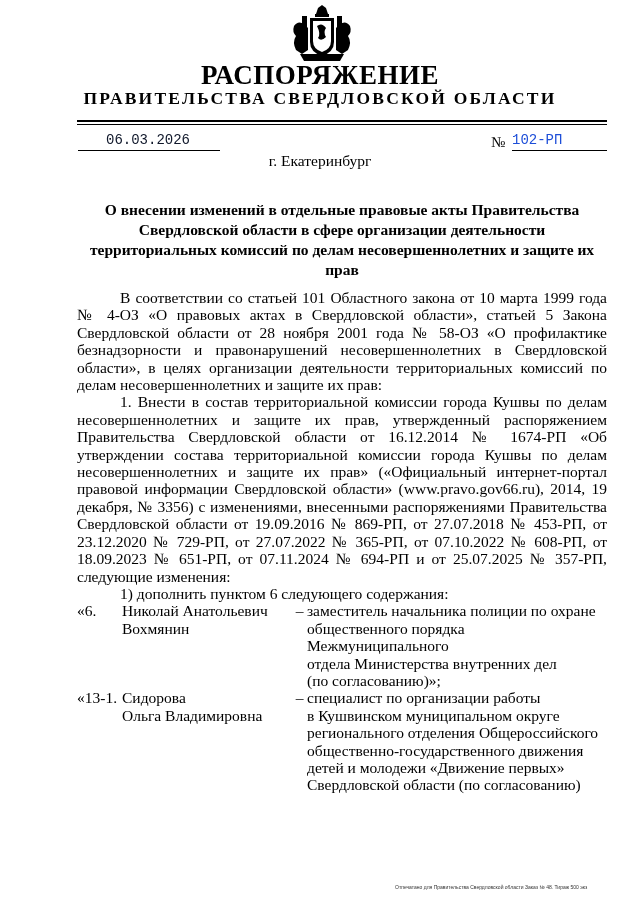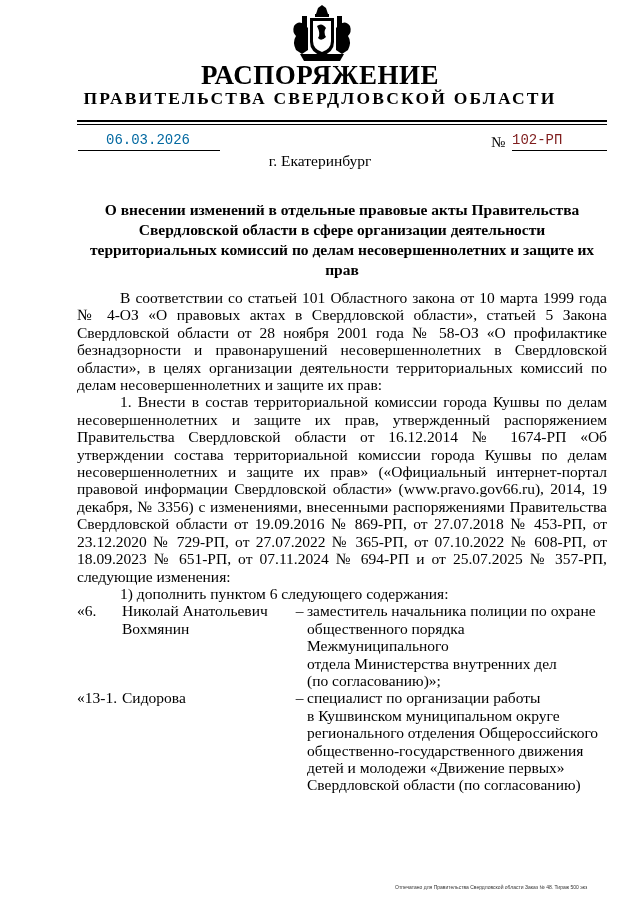--- a/index.html
+++ b/index.html
@@ -22,7 +22,7 @@
   .date-field {
     position: absolute; left: 78px; top: 131px; width: 142px; height: 20px;
     border-bottom: 1px solid #000;
-    font-family: "Liberation Mono", monospace; font-size: 14px; color: #0369a1;
+    font-family: "Liberation Mono", monospace; font-size: 14px; color: #0f172a;
     padding-left: 28px; line-height: 18px;
   }
   .num-label {

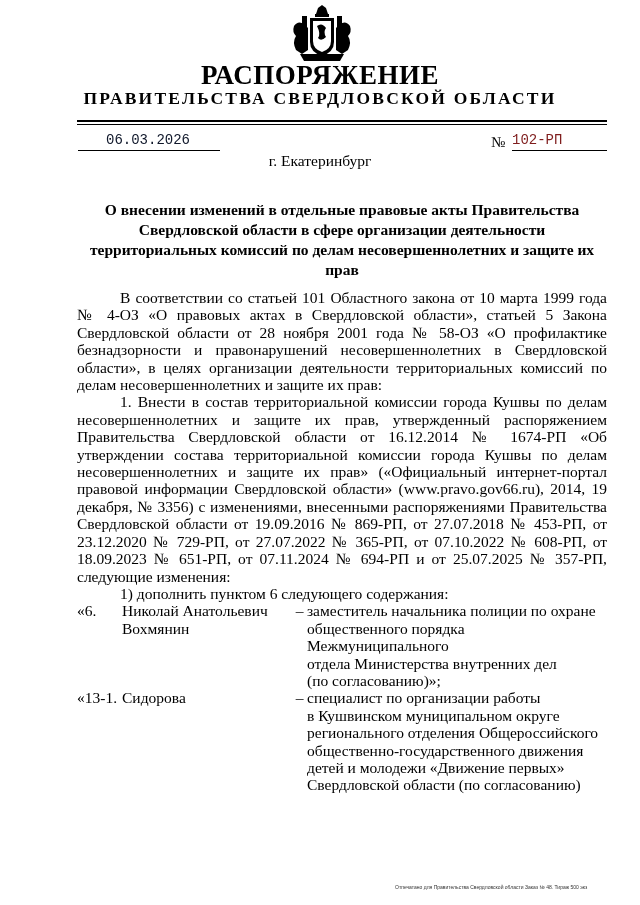--- a/index.html
+++ b/index.html
@@ -31,7 +31,7 @@
   .num-field {
     position: absolute; left: 512px; top: 131px; width: 95px; height: 20px;
     border-bottom: 1px solid #000;
-    font-family: "Liberation Mono", monospace; font-size: 14px; color: #7f1d1d;
+    font-family: "Liberation Mono", monospace; font-size: 14px; color: #1d4ed8;
     padding-left: 0px; line-height: 18px;
   }
   .city {

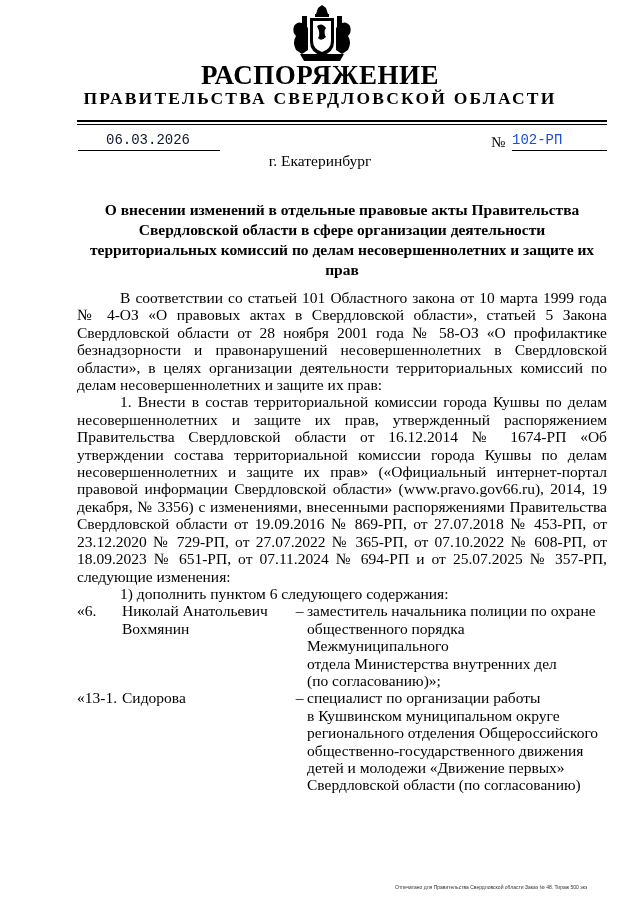--- a/index.html
+++ b/index.html
@@ -120,6 +120,7 @@
     <div class="c-num">«13-1.</div>
     <div class="c-name">
       <div>Сидорова</div>
+      <div>Ольга Владимировна</div>
     </div>
     <div class="c-dash">–</div>
     <div class="c-desc">

